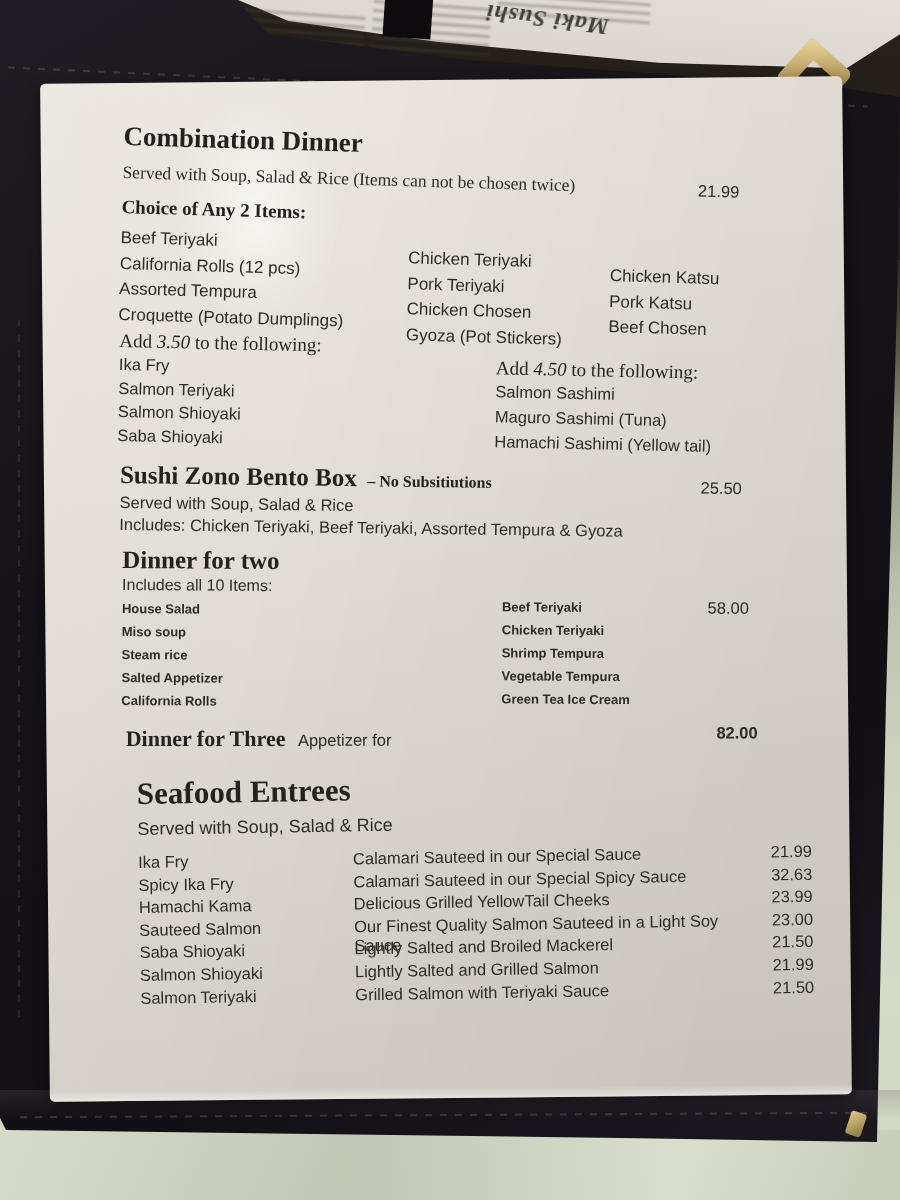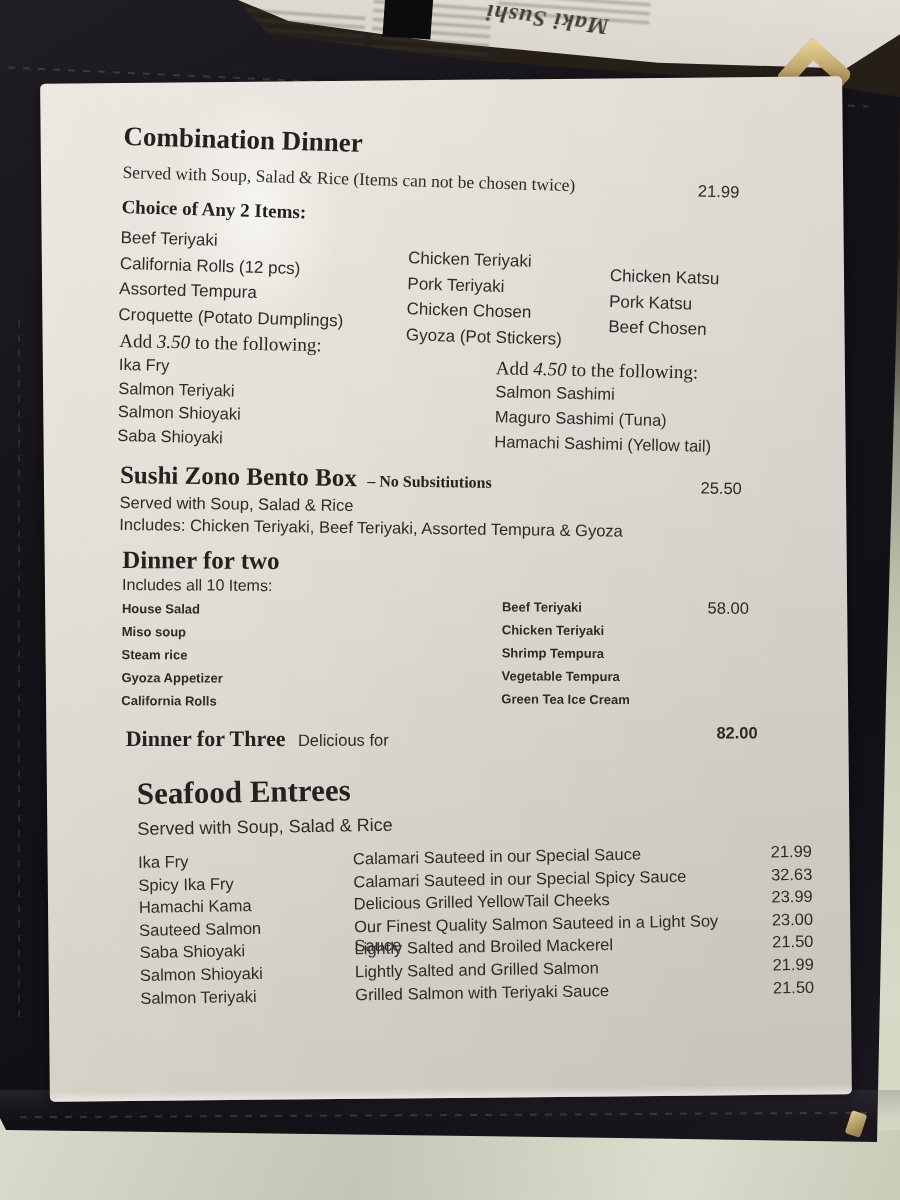--- a/index.html
+++ b/index.html
@@ -174,7 +174,7 @@
         <div class="d2item">House Salad</div>
         <div class="d2item">Miso soup</div>
         <div class="d2item">Steam rice</div>
-        <div class="d2item">Gyoza Appetizer</div>
+        <div class="d2item">Salted Appetizer</div>
         <div class="d2item">California Rolls</div>
       </div>
       <div class="abs" style="left:465px;top:514px;">

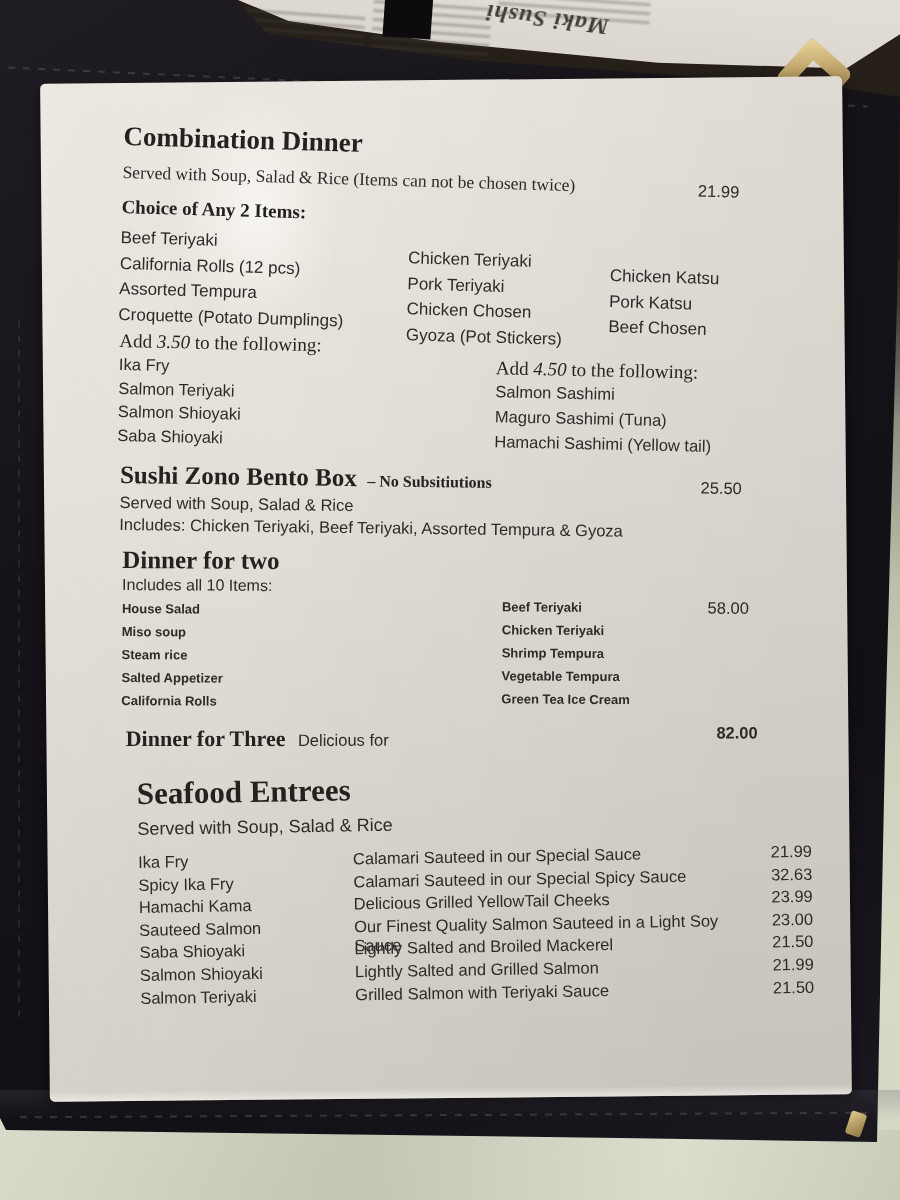--- a/index.html
+++ b/index.html
@@ -189,7 +189,7 @@
     <div class="sec r05" style="top:0;">
       <div class="abs" style="left:85px;top:643px;">
         <span class="h1" style="font-size:22px;">Dinner for Three</span>
-        <span style="font-size:16.5px;margin-left:8px;">Delicious for</span>
+        <span style="font-size:16.5px;margin-left:8px;">Appetizer for</span>
       </div>
       <div class="price" style="right:85px;top:641px;font-weight:bold;">82.00</div>
     </div>

